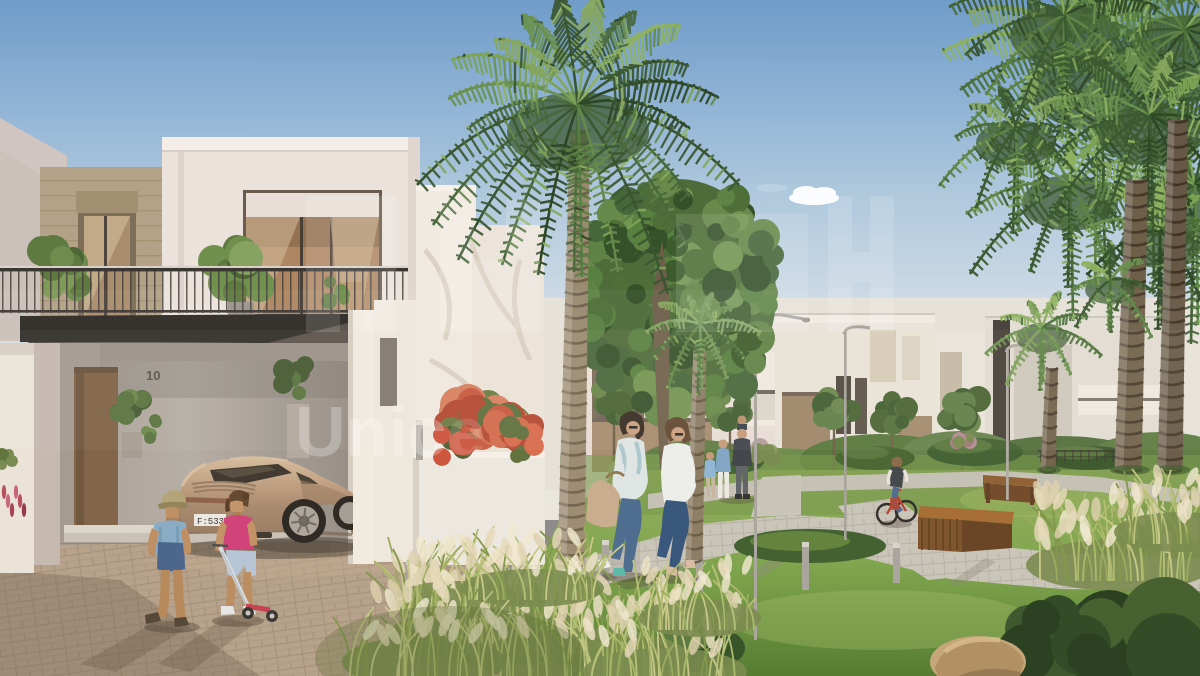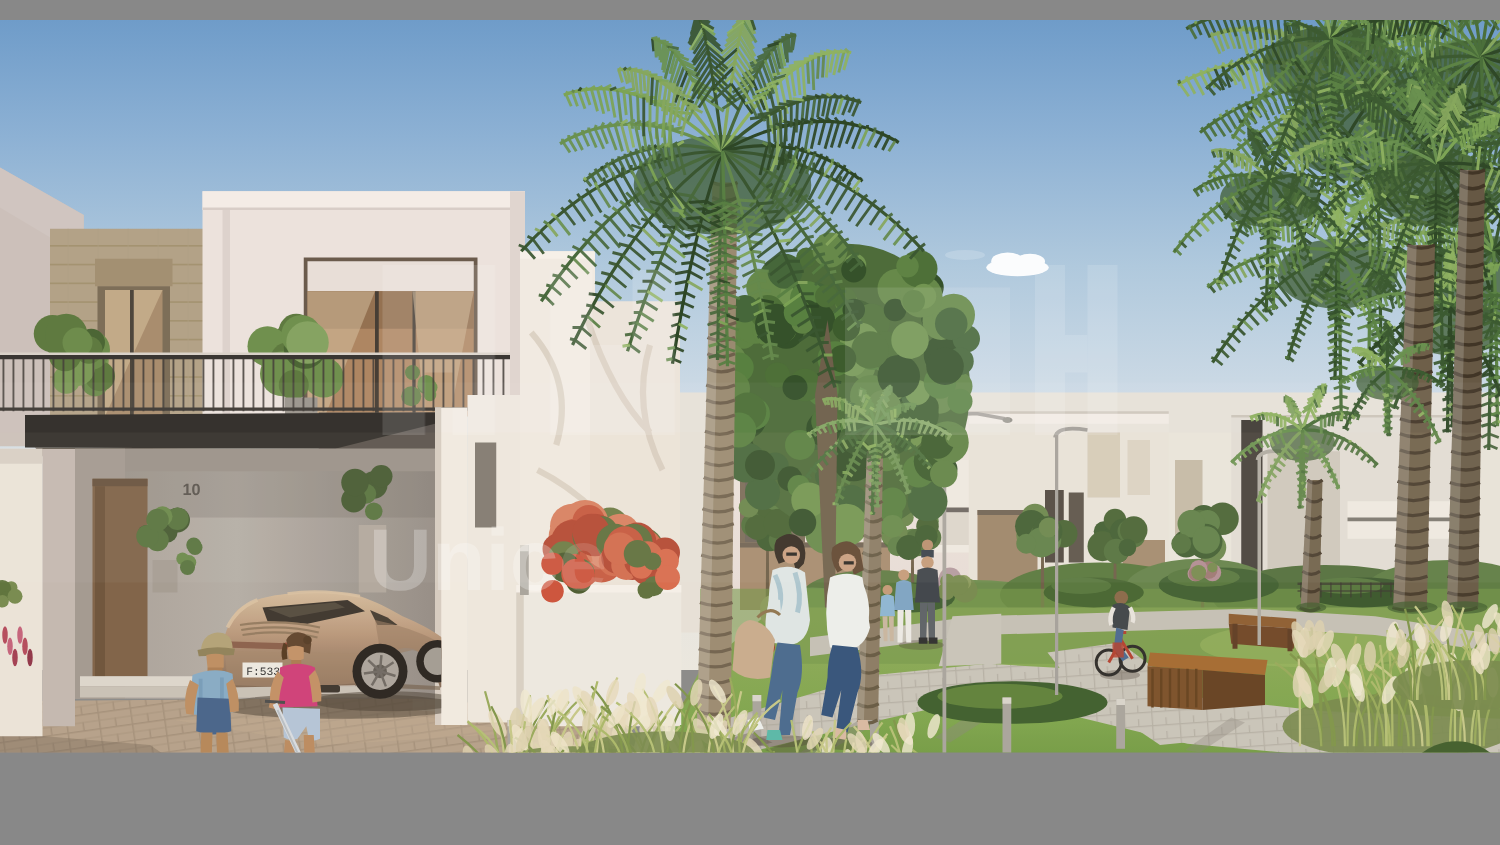--- a/index.html
+++ b/index.html
@@ -1,7 +1,7 @@
 <!DOCTYPE html>
 <html><head><meta charset="utf-8"><style>
 html,body{margin:0;padding:0;background:#888;}
-#stage{width:1200px;height:586px;overflow:hidden;position:relative;margin-top:16px;}
+#stage{width:1200px;height:676px;overflow:hidden;position:relative;}
 </style></head><body>
 <div id="stage">
 <svg width="1200" height="676" viewBox="0 0 1200 676">

